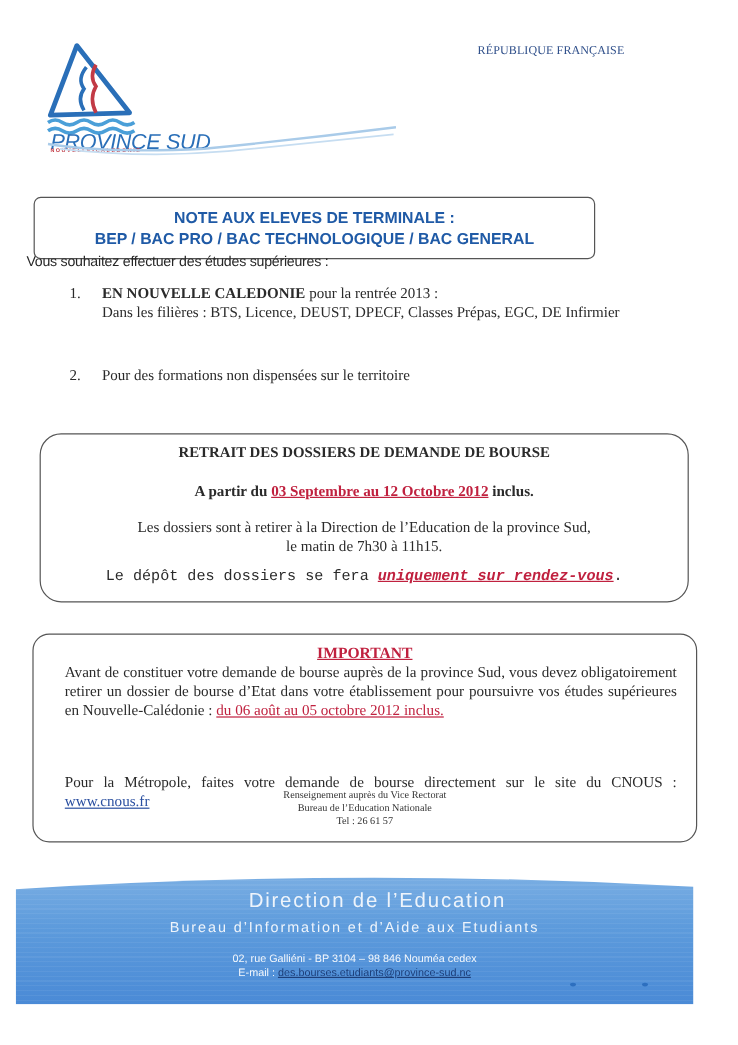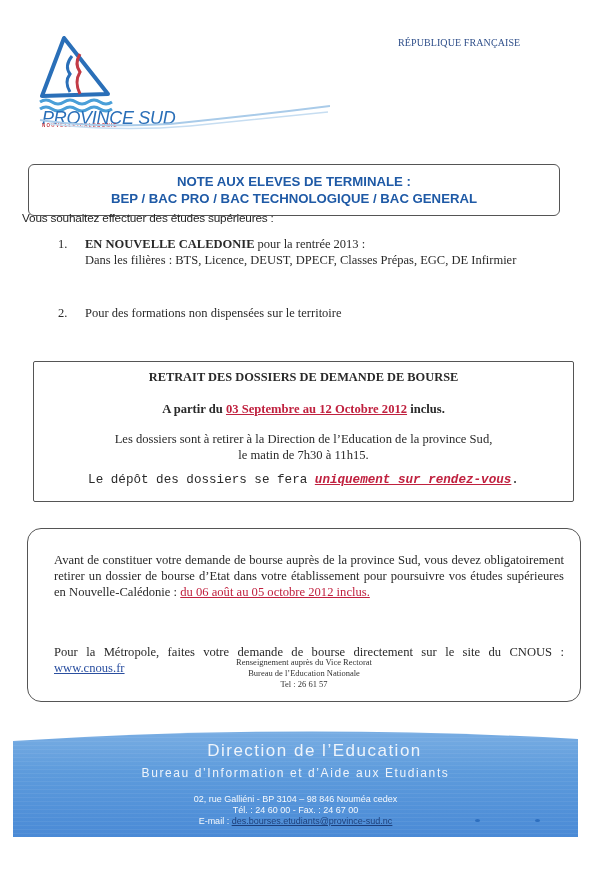--- a/index.html
+++ b/index.html
@@ -13,7 +13,7 @@
 
   .republique { position: absolute; left: 398px; top: 37px; font-size: 10px; color: #2f4f8a; letter-spacing: 0.1px; }
 
-  .note-box { position: absolute; left: 28px; top: 164px; width: 532px; height: 52px; border: 1.6px solid #555; border-radius: 6px; text-align: center; font-family: "Liberation Sans", sans-serif; font-weight: bold; color: #1f5aa6; font-size: 13.2px; line-height: 17px; padding-top: 8px; }
+  .note-box { position: absolute; left: 28px; top: 164px; width: 468px; height: 52px; border: 1.6px solid #555; border-radius: 6px; text-align: center; font-family: "Liberation Sans", sans-serif; font-weight: bold; color: #1f5aa6; font-size: 13.2px; line-height: 17px; padding-top: 8px; }
 
   .intro { position: absolute; left: 22px; top: 211px; font-family: "Liberation Sans", sans-serif; font-size: 11.8px; color: #262626; letter-spacing: -0.2px; }
 

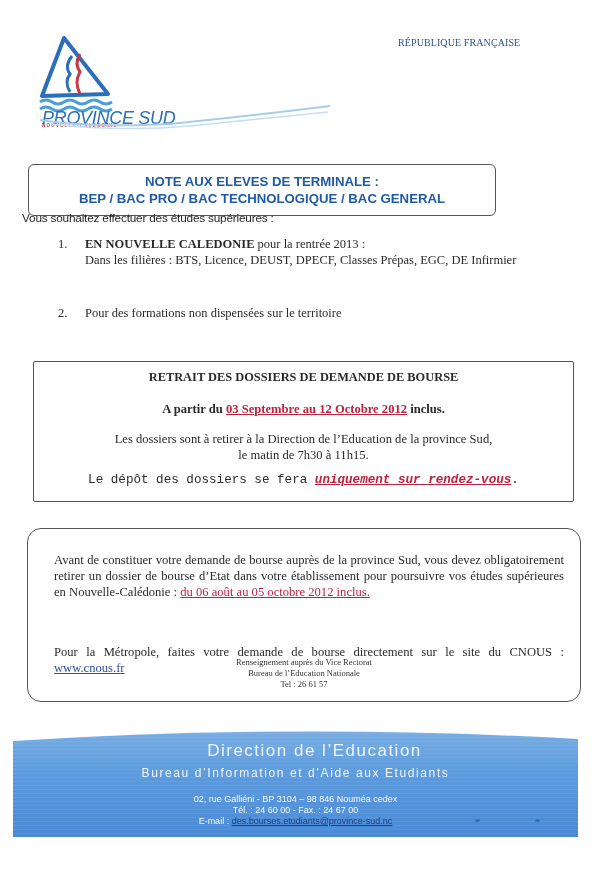--- a/index.html
+++ b/index.html
@@ -24,7 +24,7 @@
   .item1 { top: 236px; }
   .item2 { top: 305px; }
 
-  .retrait-box { position: absolute; left: 33px; top: 361px; width: 541px; height: 141px; border: 1.4px solid #555; border-radius: 2px; text-align: center; font-size: 12.6px; color: #2a2a2a; }
+  .retrait-box { position: absolute; left: 33px; top: 361px; width: 541px; height: 141px; border: 1.4px solid #555; border-radius: 18px; text-align: center; font-size: 12.6px; color: #2a2a2a; }
   .retrait-title { position: absolute; left: 0; right: 0; top: 8px; font-weight: bold; font-size: 12.4px; }
   .retrait-dates { position: absolute; left: 0; right: 0; top: 40px; font-weight: bold; }
   .retrait-dates .red { color: #c0213f; text-decoration: underline; }

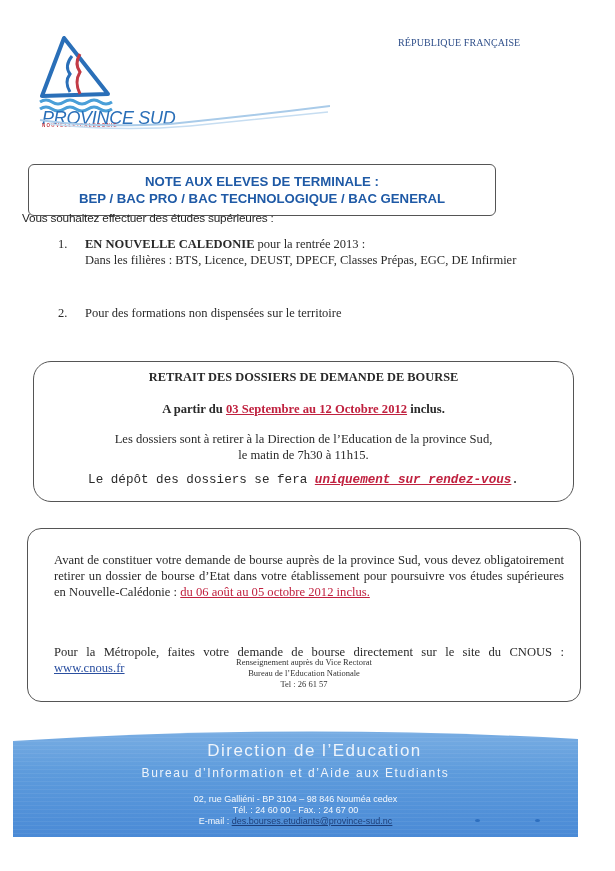--- a/index.html
+++ b/index.html
@@ -103,6 +103,7 @@
 </div>
 
 <div class="important-box">
+  <div class="imp-title">IMPORTANT</div>
   <div class="imp-para">
     <span>Avant de constituer votre demande de bourse auprès de la province Sud, vous devez obligatoirement retirer un dossier de bourse d’Etat dans votre établissement pour poursuivre vos études supérieures en Nouvelle-Calédonie : </span><span class="red">du 06 août au 05 octobre 2012 inclus.</span>
   </div>

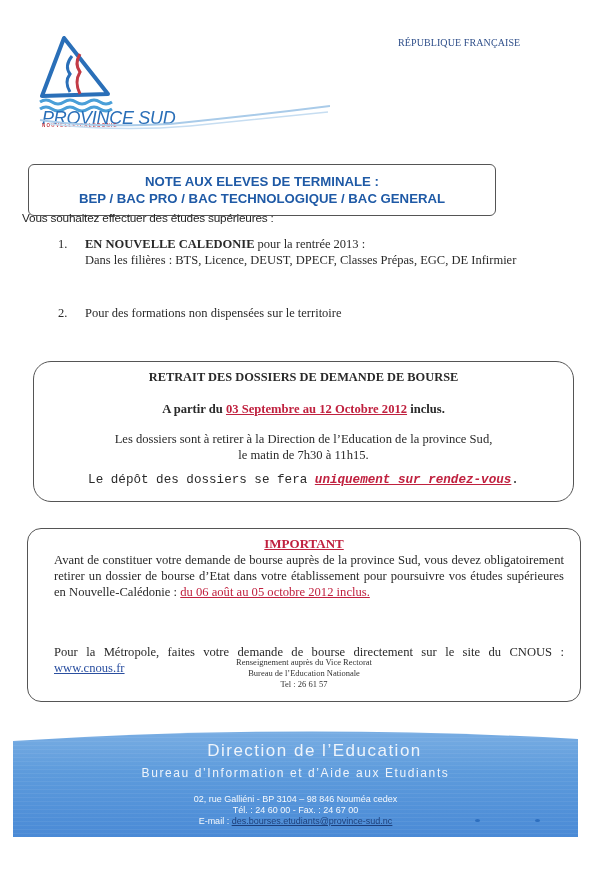--- a/index.html
+++ b/index.html
@@ -123,7 +123,6 @@
   <div class="f-sub">Bureau d’Information et d’Aide aux Etudiants</div>
   <div class="f-addr">
     <div>02, rue Galliéni - BP 3104 – 98 846 Nouméa cedex</div>
-    <div>Tél. : 24 60 00 - Fax. : 24 67 00</div>
     <div><span>E-mail : </span><a>des.bourses.etudiants@province-sud.nc</a></div>
   </div>
   <span class="dot" style="left:462px; top:90px;"></span>

